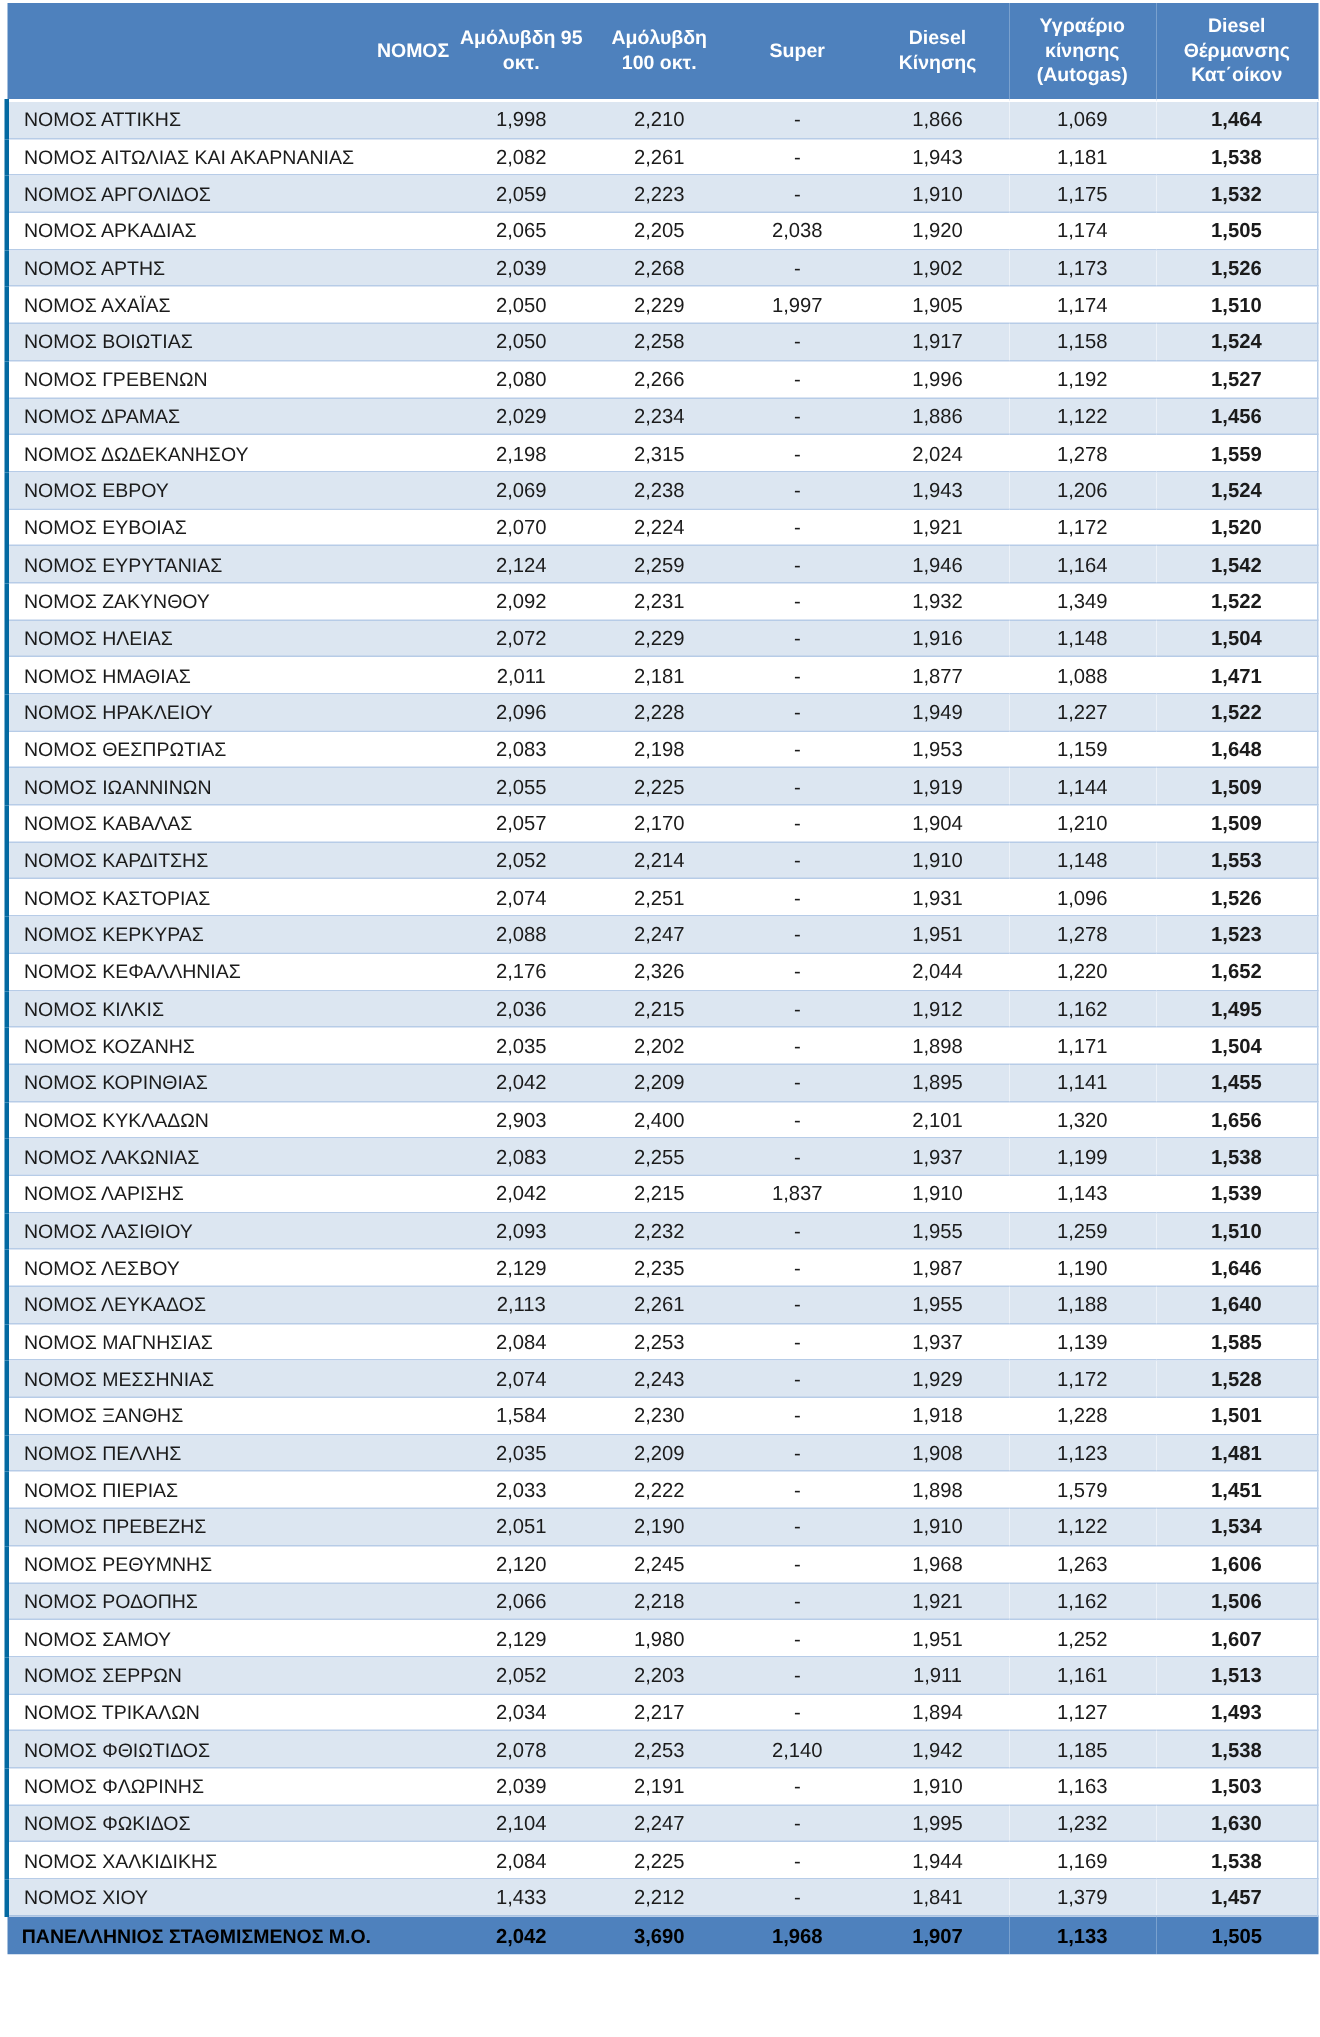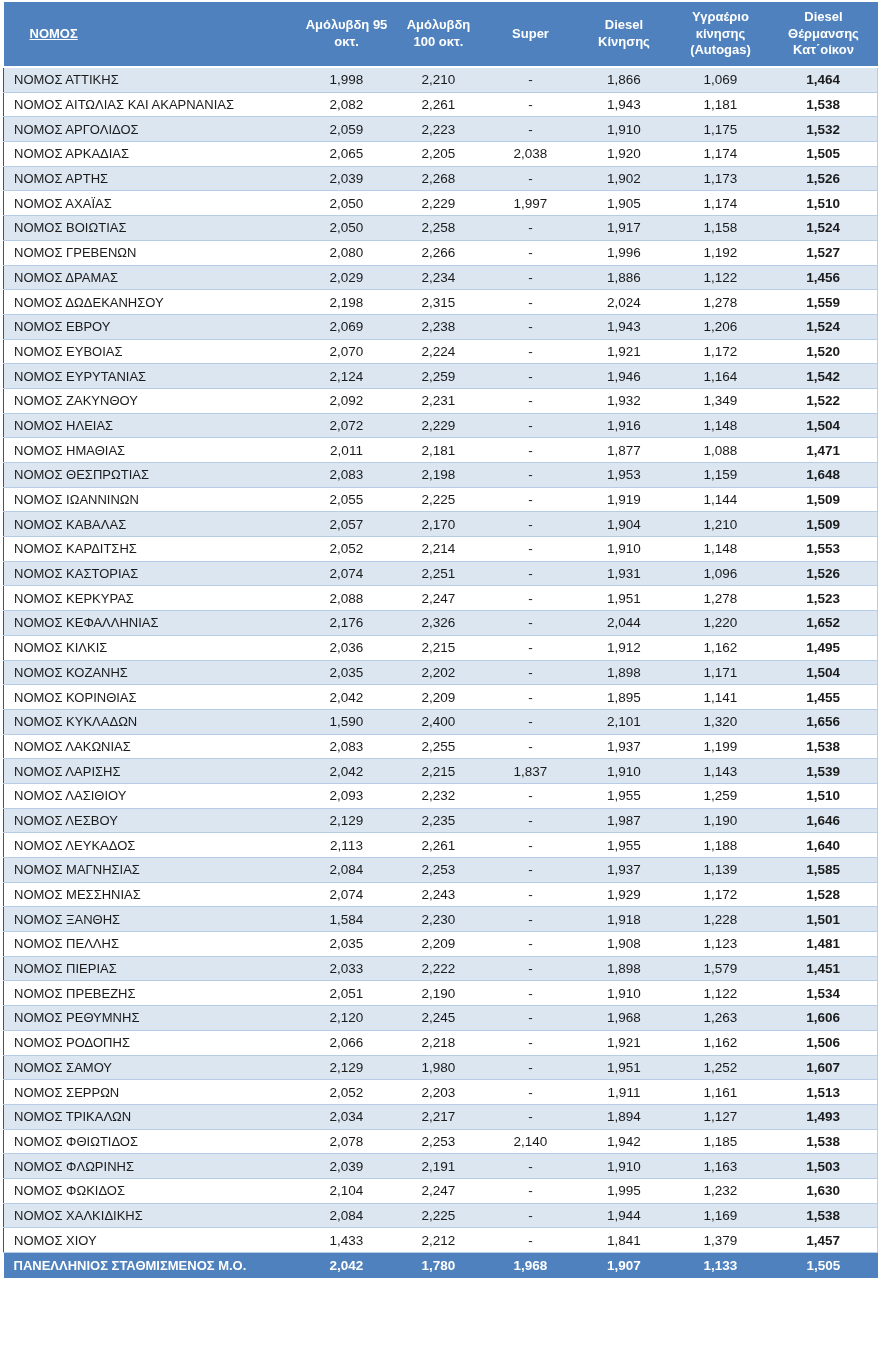--- a/index.html
+++ b/index.html
@@ -37,9 +37,8 @@
     border-bottom: 2px solid #ffffff;
   }
   thead th.name-col {
-    text-align: left;
-    padding-left: 26px;
-    text-decoration: underline;
+    text-align: right;
+    padding-left: 10px;
   }
 
   tbody td {

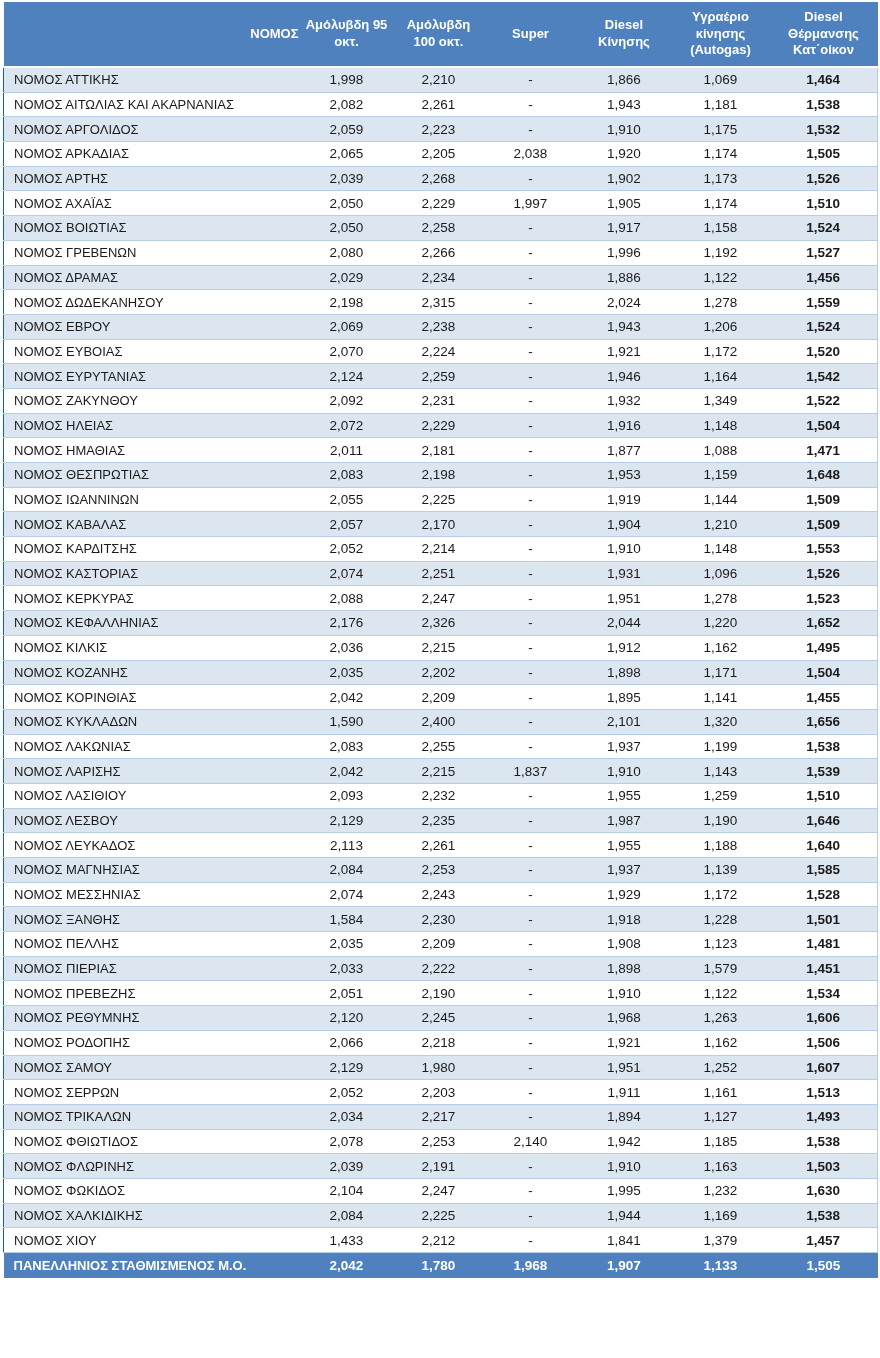--- a/index.html
+++ b/index.html
@@ -59,7 +59,7 @@
   }
   tbody tr:nth-child(odd) td  { background: #dce6f1; }
   tbody tr:nth-child(even) td { background: #ffffff; }
-  tbody td:first-child { border-left: 1px solid #0369a1; }
+  tbody td:first-child { border-left: 3px solid #0369a1; }
   tbody td:last-child  { border-right: 1px solid #b7cce7; font-weight: bold; }
 
   tfoot td {

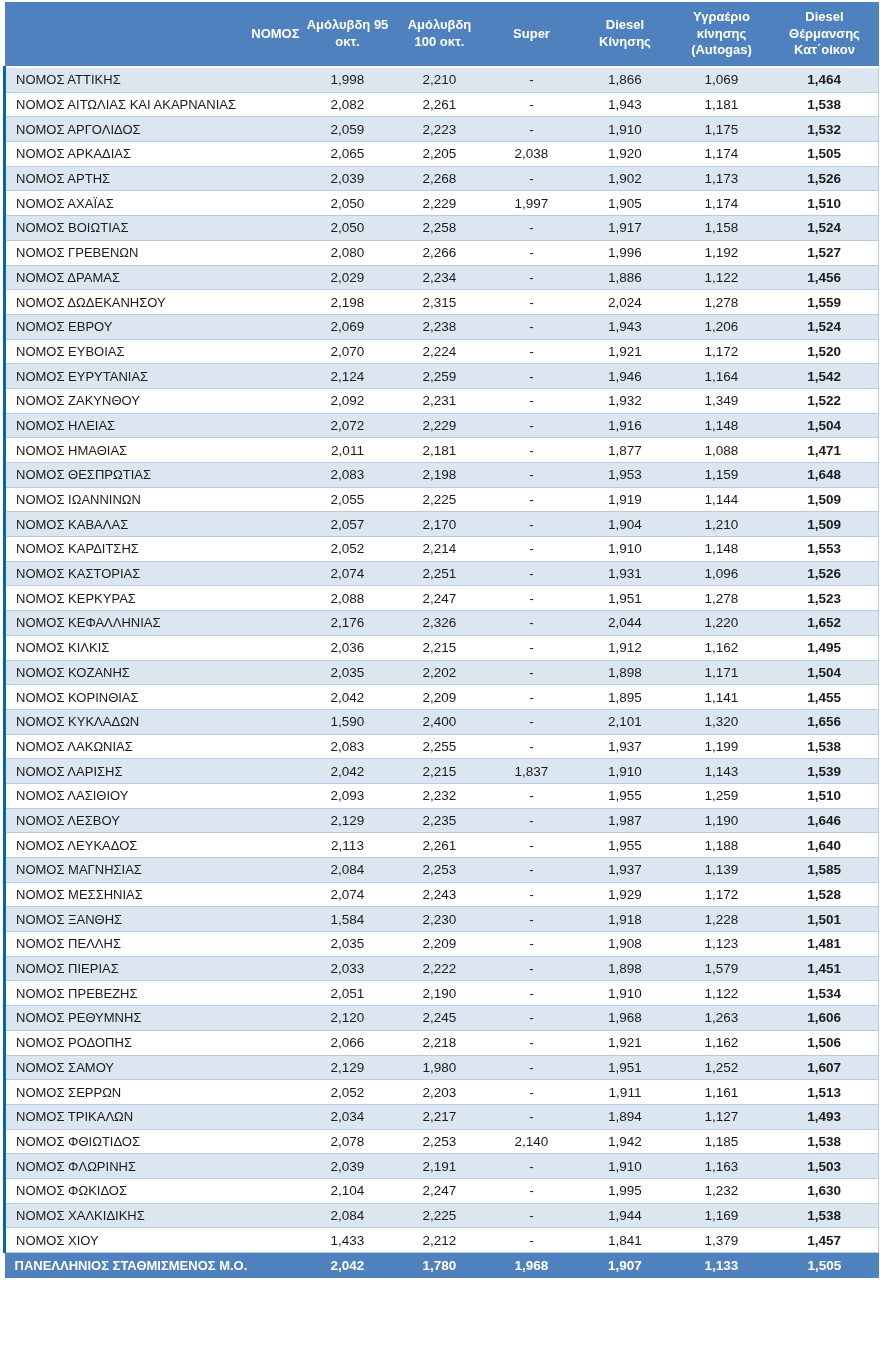--- a/index.html
+++ b/index.html
@@ -251,6 +251,15 @@
           <td>1,471</td>
         </tr>
         <tr>
+          <td class="name-col">ΝΟΜΟΣ ΗΡΑΚΛΕΙΟΥ</td>
+          <td>2,096</td>
+          <td>2,228</td>
+          <td>-</td>
+          <td>1,949</td>
+          <td>1,227</td>
+          <td>1,522</td>
+        </tr>
+        <tr>
           <td class="name-col">ΝΟΜΟΣ ΘΕΣΠΡΩΤΙΑΣ</td>
           <td>2,083</td>
           <td>2,198</td>

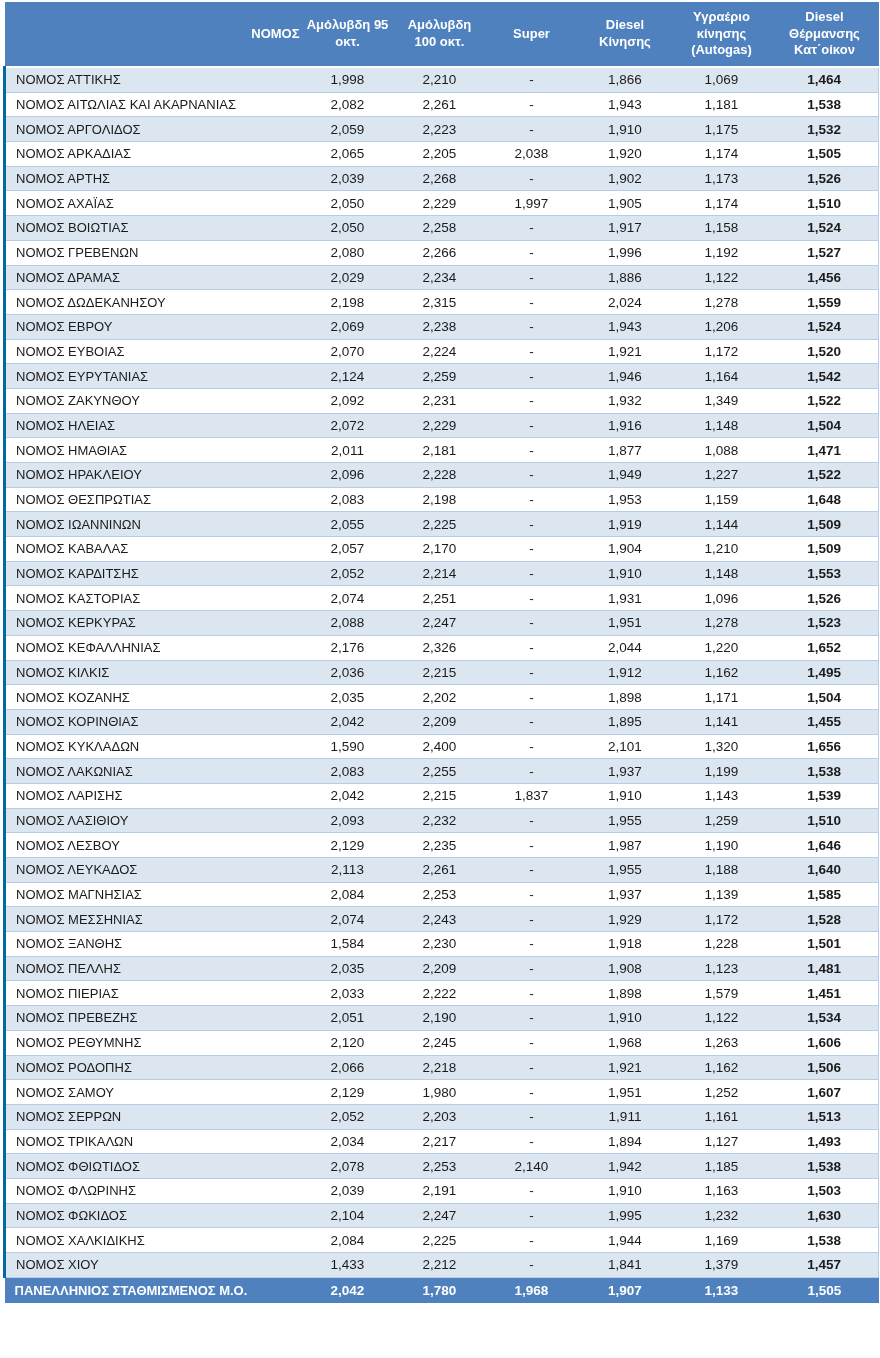--- a/index.html
+++ b/index.html
@@ -351,7 +351,7 @@
         </tr>
         <tr>
           <td class="name-col">ΝΟΜΟΣ ΚΥΚΛΑΔΩΝ</td>
-          <td>1,590</td>
+          <td>2,903</td>
           <td>2,400</td>
           <td>-</td>
           <td>2,101</td>

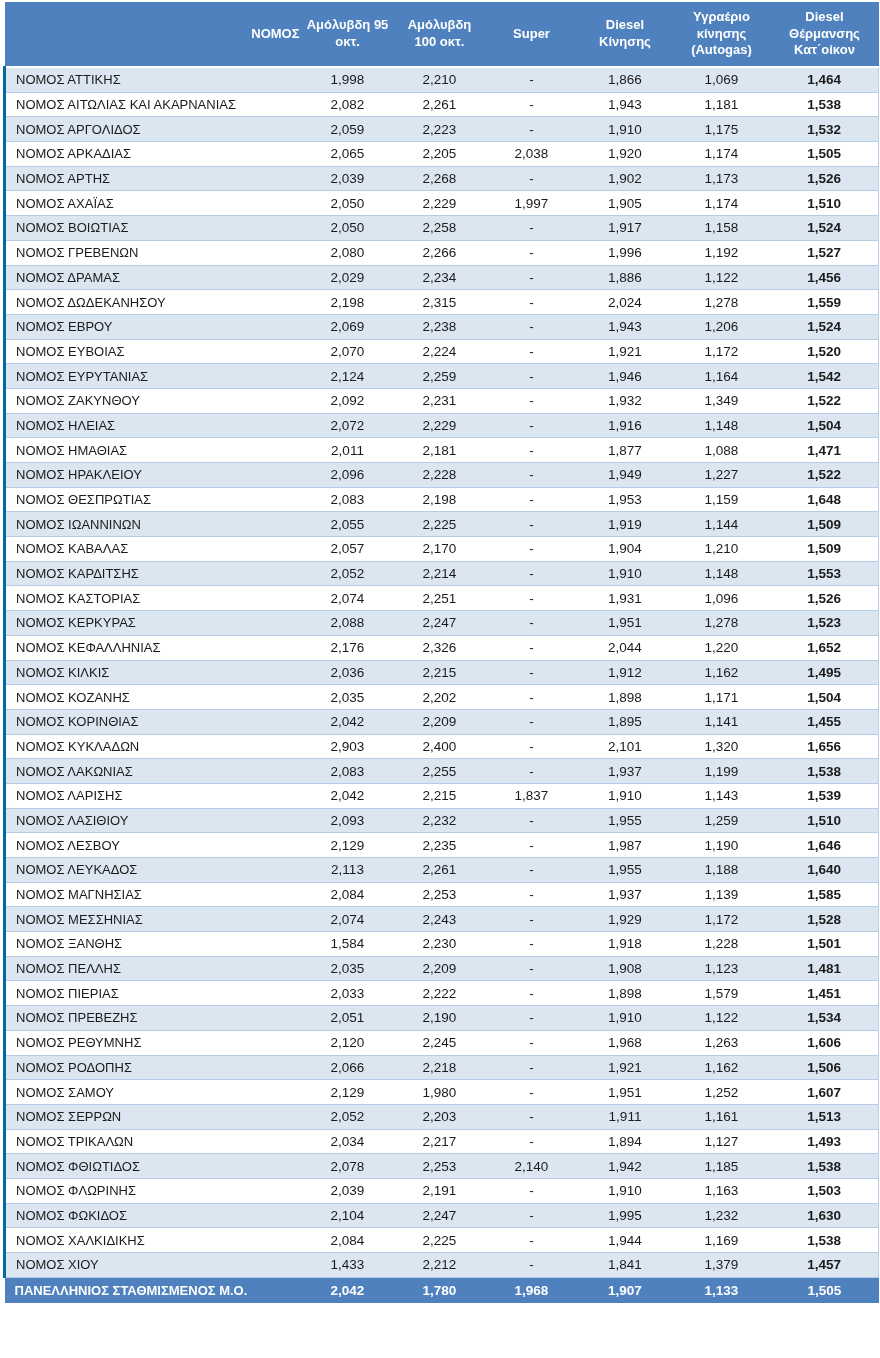--- a/index.html
+++ b/index.html
@@ -64,7 +64,7 @@
 
   tfoot td {
     background: #4e81bd;
-    color: #ffffff;
+    color: #000000;
     font-weight: bold;
     font-size: 13.5px;
     text-align: center;

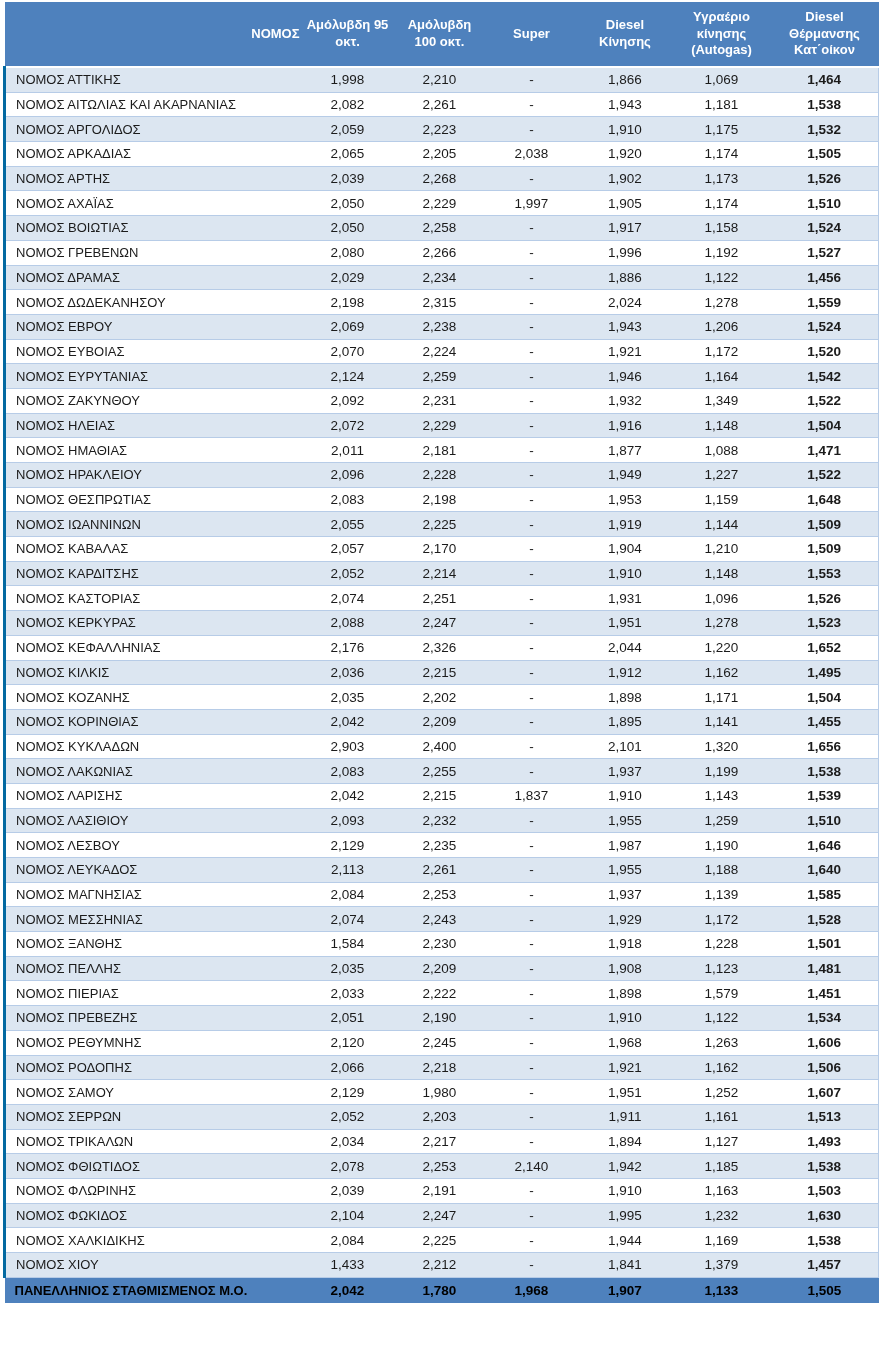--- a/index.html
+++ b/index.html
@@ -552,7 +552,7 @@
       <tr>
         <td class="name-col">ΠΑΝΕΛΛΗΝΙΟΣ ΣΤΑΘΜΙΣΜΕΝΟΣ Μ.Ο.</td>
         <td>2,042</td>
-        <td>1,780</td>
+        <td>3,690</td>
         <td>1,968</td>
         <td>1,907</td>
         <td>1,133</td>

